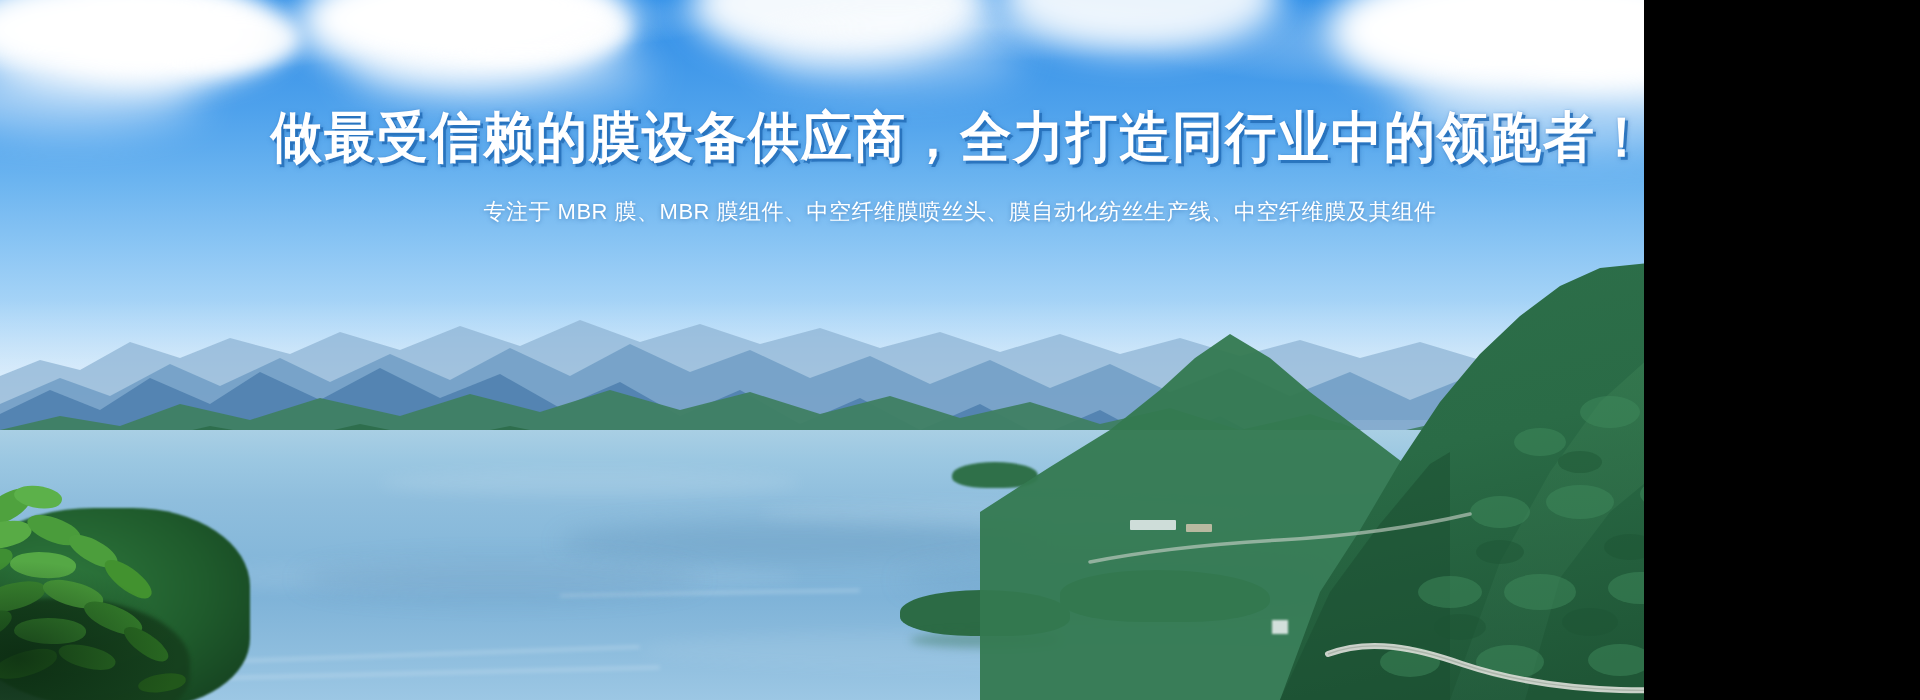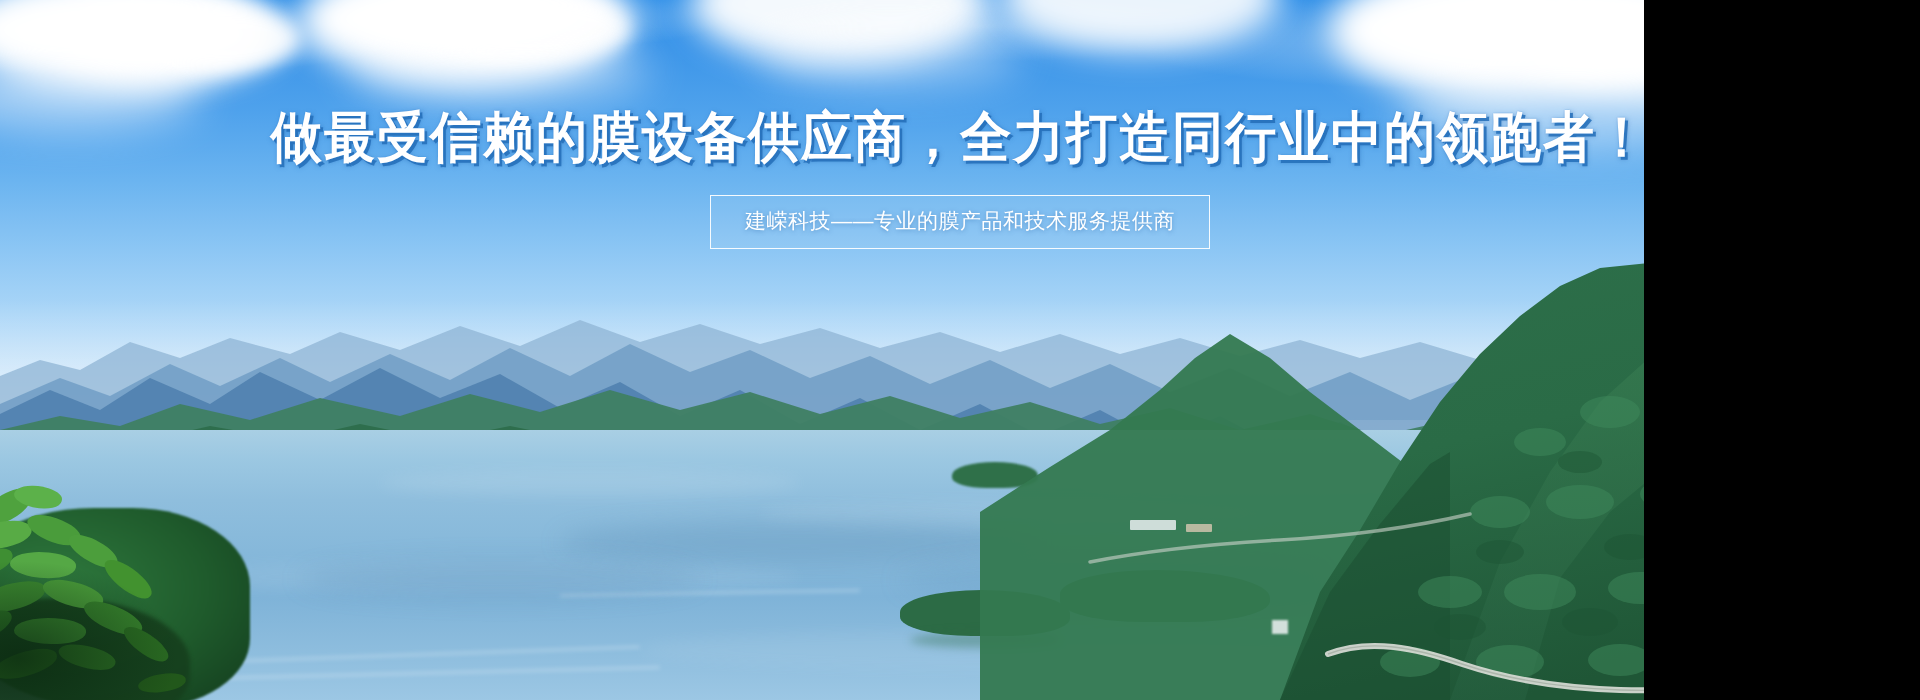--- a/index.html
+++ b/index.html
@@ -296,6 +296,7 @@
 
     <div class="headline">做最受信赖的膜设备供应商，全力打造同行业中的领跑者！</div>
 
+    <div class="subtitle">专注于 MBR 膜、MBR 膜组件、中空纤维膜喷丝头、膜自动化纺丝生产线、中空纤维膜及其组件</div>
 
     <div class="tagline-box">
       <div class="tagline">建嵘科技——专业的膜产品和技术服务提供商</div>

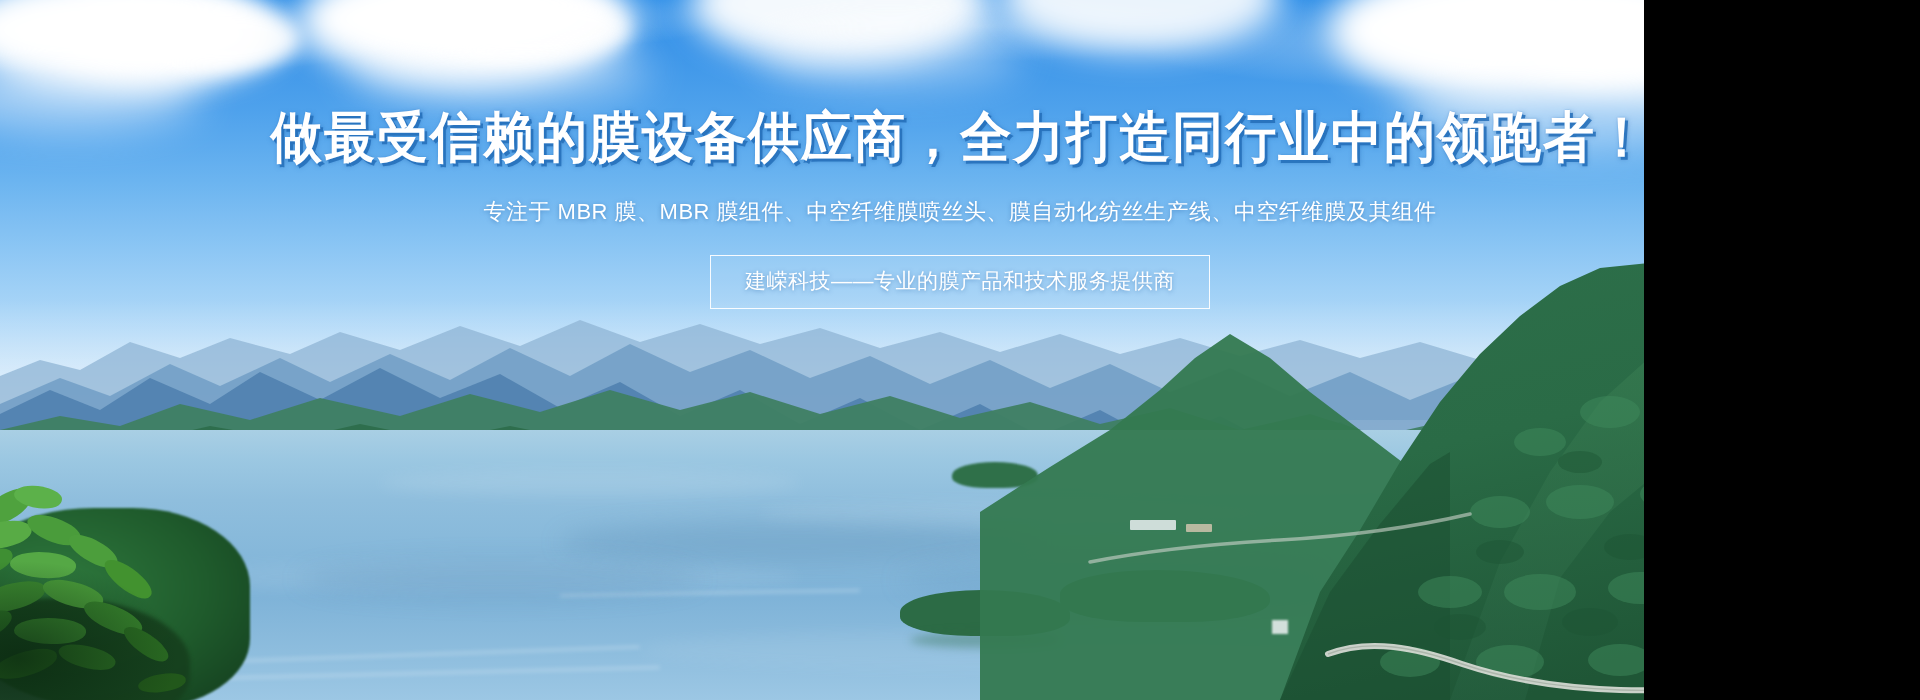--- a/index.html
+++ b/index.html
@@ -298,9 +298,6 @@
 
     <div class="subtitle">专注于 MBR 膜、MBR 膜组件、中空纤维膜喷丝头、膜自动化纺丝生产线、中空纤维膜及其组件</div>
 
-    <div class="tagline-box">
-      <div class="tagline">建嵘科技——专业的膜产品和技术服务提供商</div>
-    </div>
 
   </div>
 

